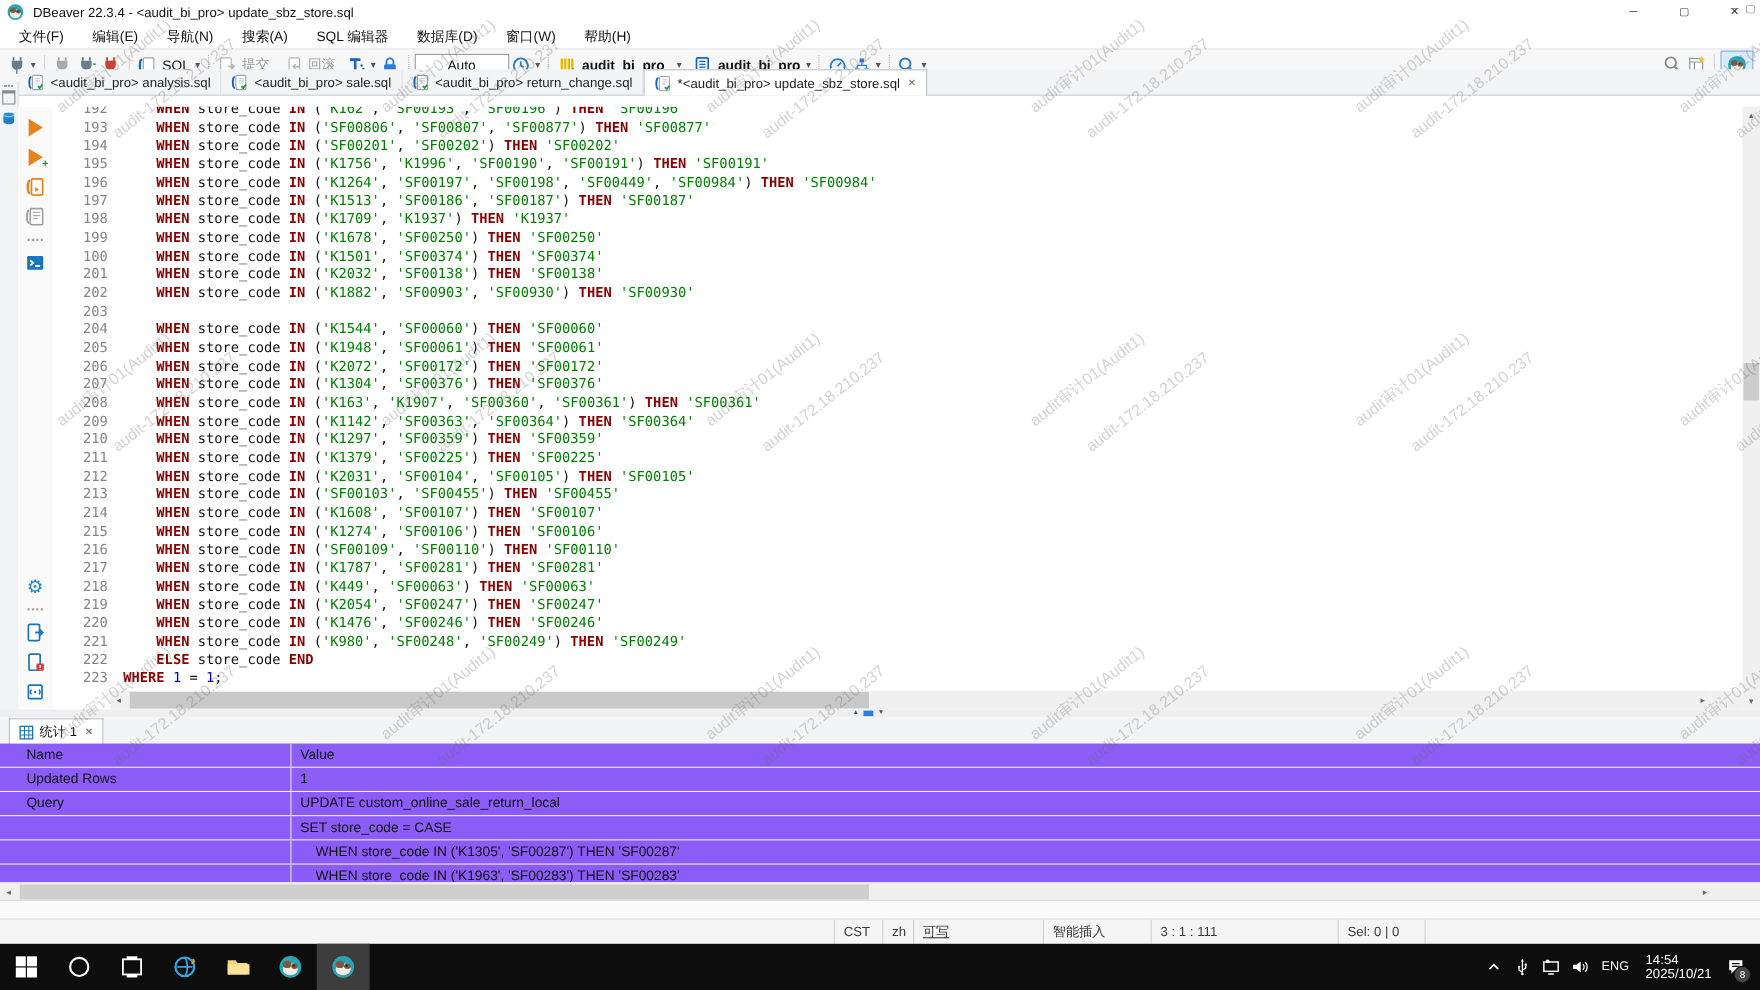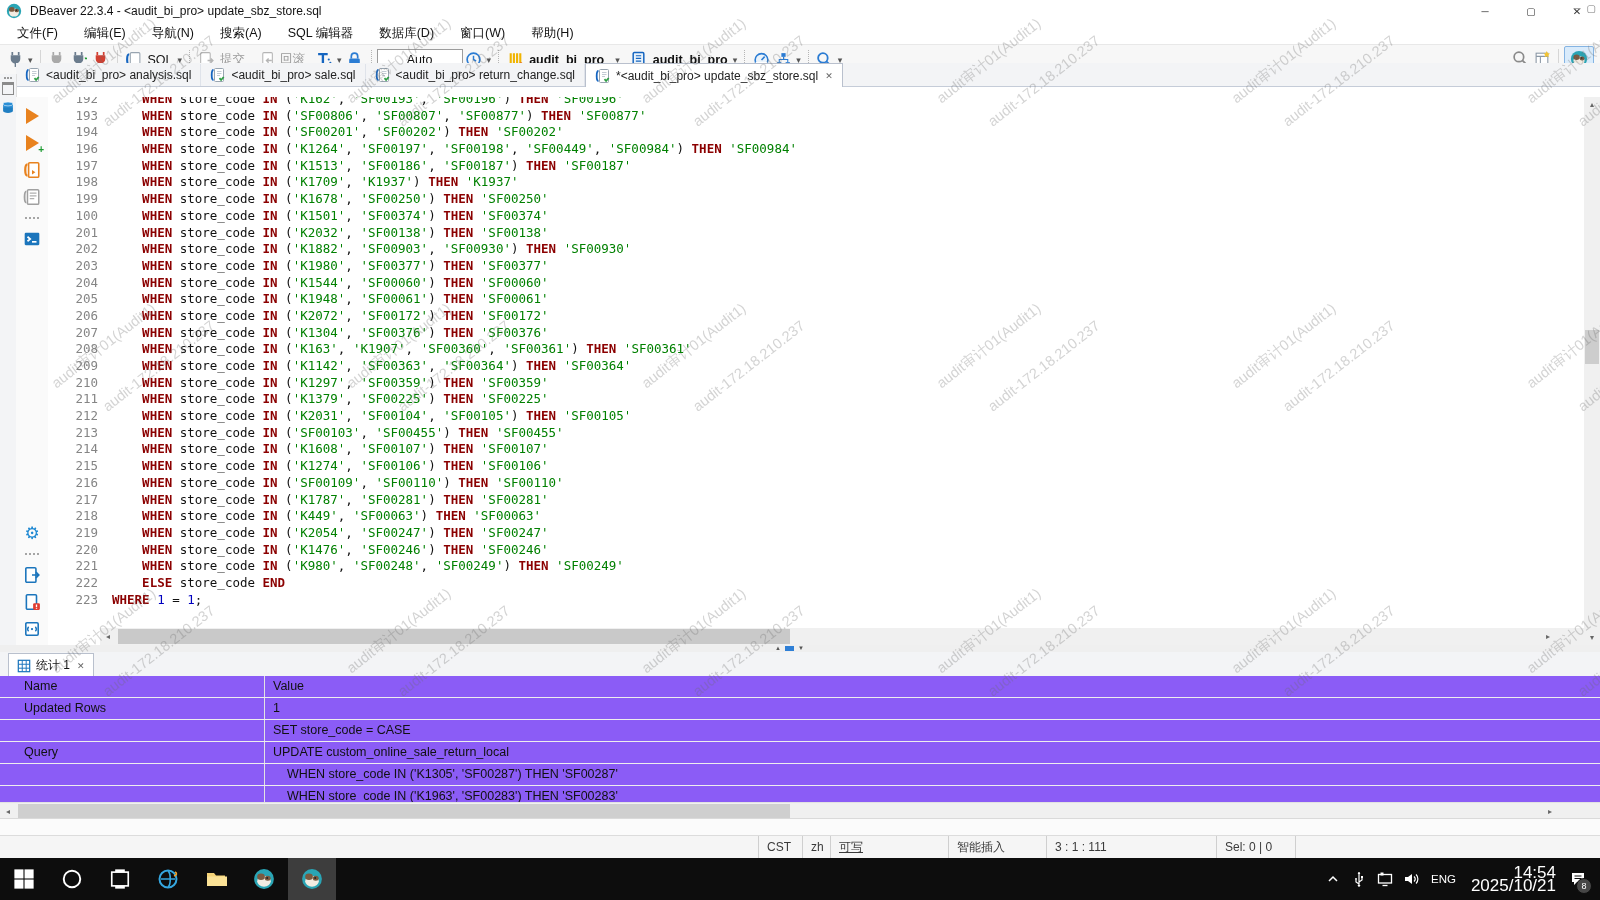--- a/index.html
+++ b/index.html
@@ -437,6 +437,10 @@
     <span class="code">    <span class="k">WHEN</span> store_code <span class="k">IN</span> (<span class="s">'SF00201'</span>, <span class="s">'SF00202'</span>) <span class="k">THEN</span> <span class="s">'SF00202'</span></span>
   </div>
         <div class="cl">
+    <span class="ln">195</span>
+    <span class="code">    <span class="k">WHEN</span> store_code <span class="k">IN</span> (<span class="s">'K1756'</span>, <span class="s">'K1996'</span>, <span class="s">'SF00190'</span>, <span class="s">'SF00191'</span>) <span class="k">THEN</span> <span class="s">'SF00191'</span></span>
+  </div>
+        <div class="cl">
     <span class="ln">196</span>
     <span class="code">    <span class="k">WHEN</span> store_code <span class="k">IN</span> (<span class="s">'K1264'</span>, <span class="s">'SF00197'</span>, <span class="s">'SF00198'</span>, <span class="s">'SF00449'</span>, <span class="s">'SF00984'</span>) <span class="k">THEN</span> <span class="s">'SF00984'</span></span>
   </div>

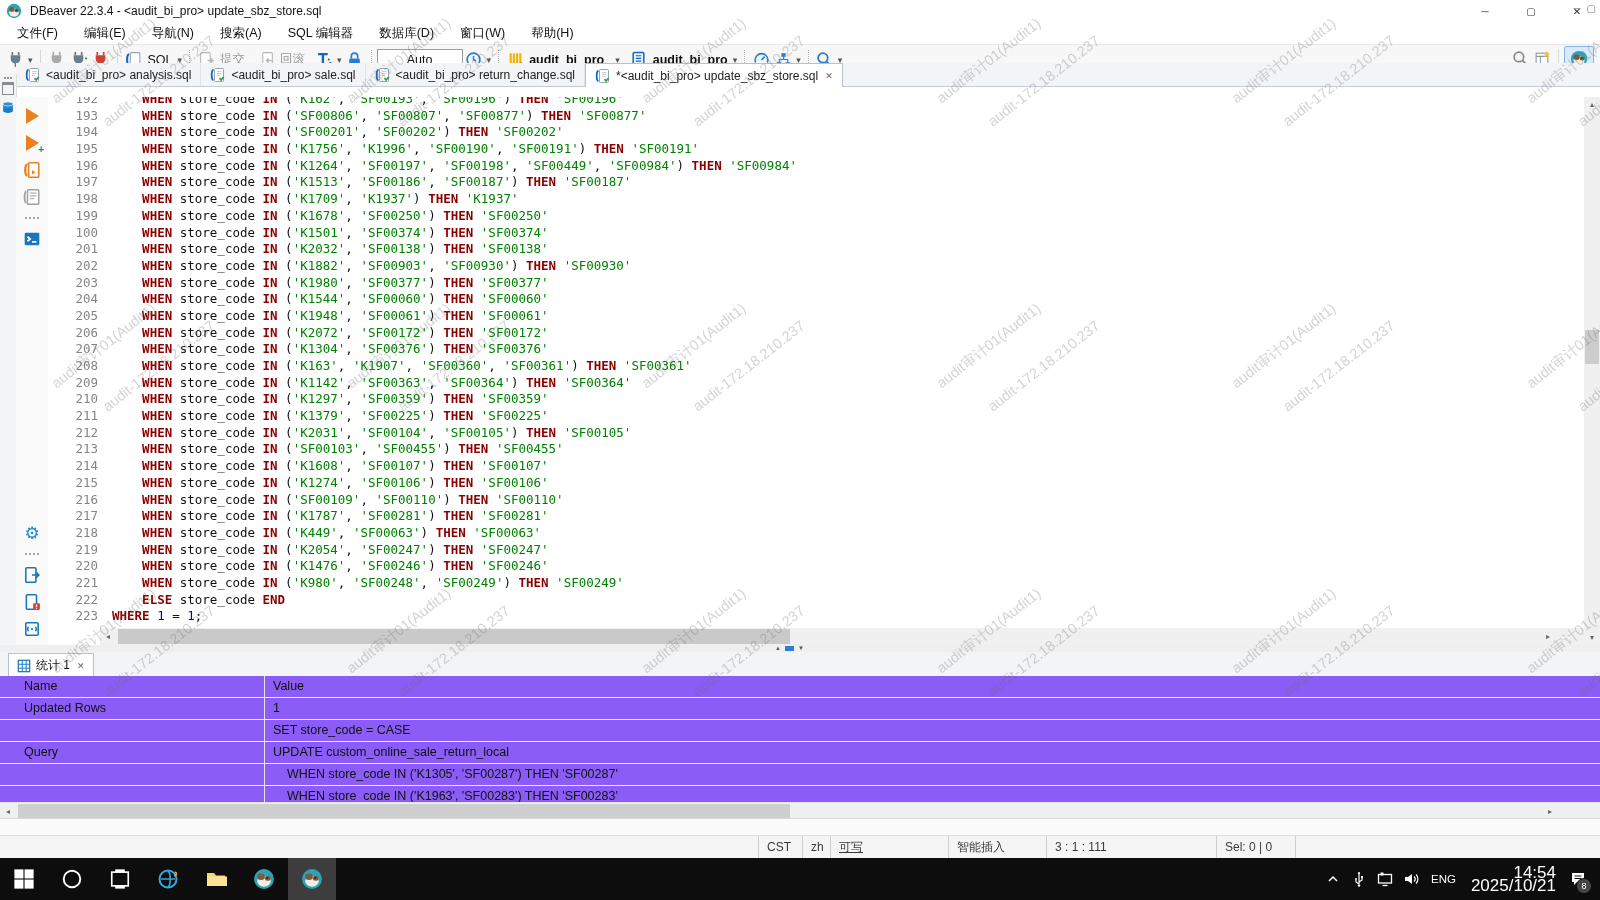--- a/index.html
+++ b/index.html
@@ -470,7 +470,6 @@
   </div>
         <div class="cl">
     <span class="ln">203</span>
-    <span class="code">    <span class="k">WHEN</span> store_code <span class="k">IN</span> (<span class="s">'K1980'</span>, <span class="s">'SF00377'</span>) <span class="k">THEN</span> <span class="s">'SF00377'</span></span>
   </div>
         <div class="cl">
     <span class="ln">204</span>

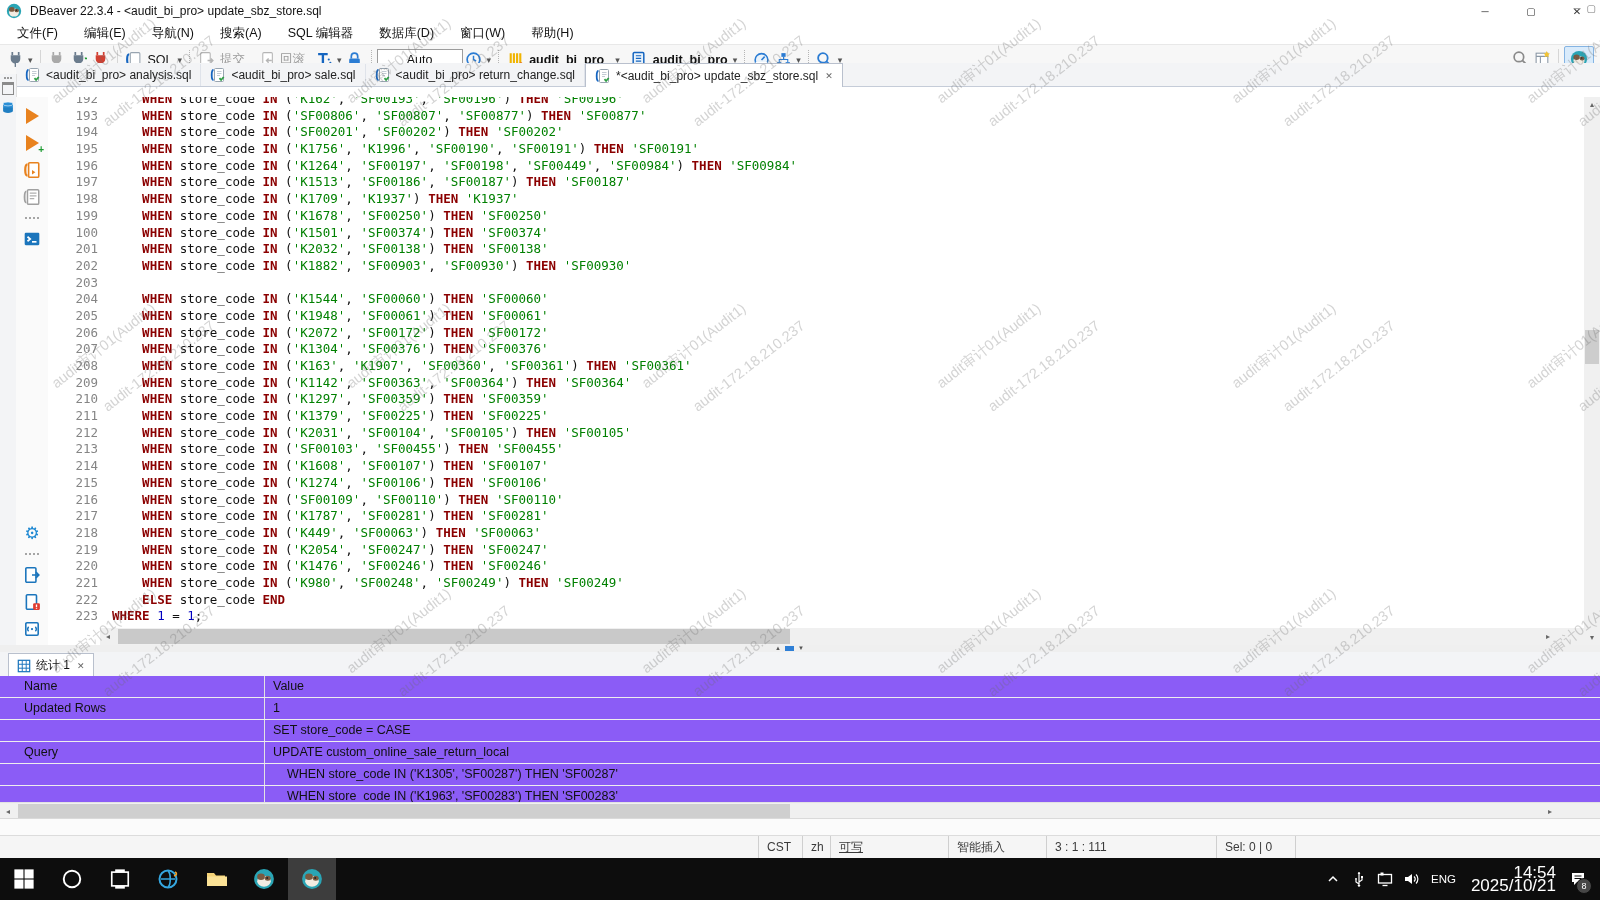--- a/index.html
+++ b/index.html
@@ -596,12 +596,12 @@
     <div class="tc valuec">1</div>
   </div>
       <div class="trow">
+    <div class="tc namec">Query</div>
+    <div class="tc valuec">UPDATE custom_online_sale_return_local</div>
+  </div>
+      <div class="trow">
     <div class="tc namec"></div>
     <div class="tc valuec">SET store_code = CASE</div>
-  </div>
-      <div class="trow">
-    <div class="tc namec">Query</div>
-    <div class="tc valuec">UPDATE custom_online_sale_return_local</div>
   </div>
       <div class="trow">
     <div class="tc namec"></div>

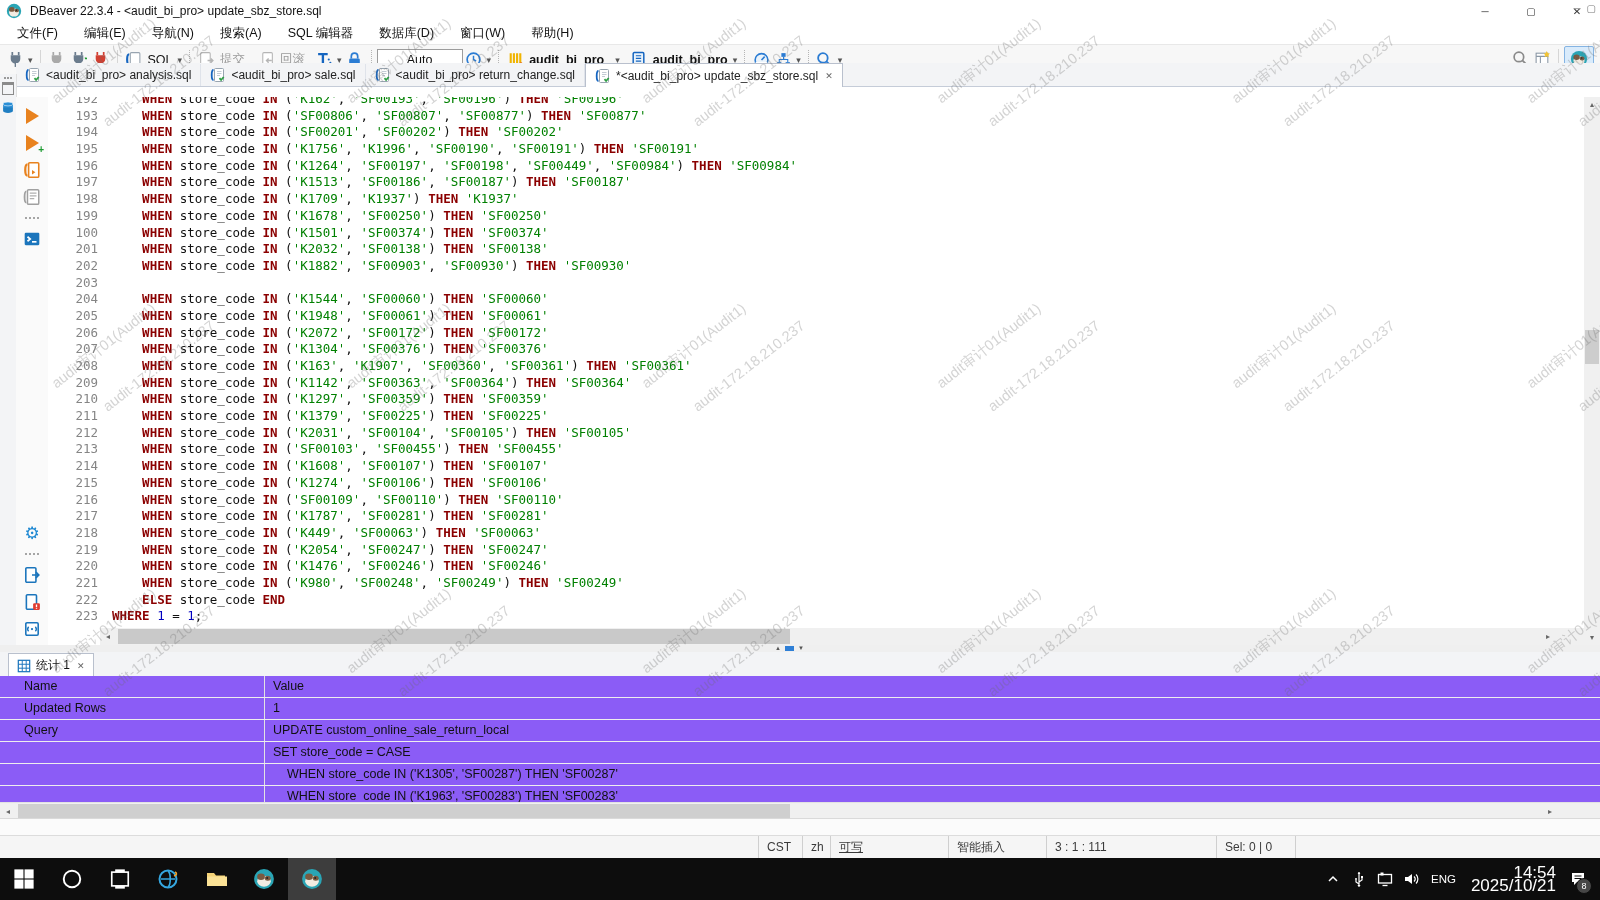--- a/index.html
+++ b/index.html
@@ -103,7 +103,7 @@
   .tri-item{height:42px;display:flex;align-items:center;justify-content:center;padding:0 5px;color:#fff;}
   .tri-item svg{width:16px;height:16px;}
   .tray-lang{font-size:11.5px;color:#fff;padding:0 7px;}
-  .tray-clock{text-align:right;color:#fff;font-size:17px;line-height:13px;padding:0 8px;}
+  .tray-clock{color:#fff;font-size:12px;line-height:13px;padding:0 8px;}
   .notif{position:relative;padding:0 12px 0 6px;}
   .notif-badge{position:absolute;right:6px;bottom:6px;width:14px;height:14px;border-radius:50%;background:#464646;border:1px solid #0d0d0d;color:#fff;font-size:9px;line-height:14px;text-align:center;}
   

